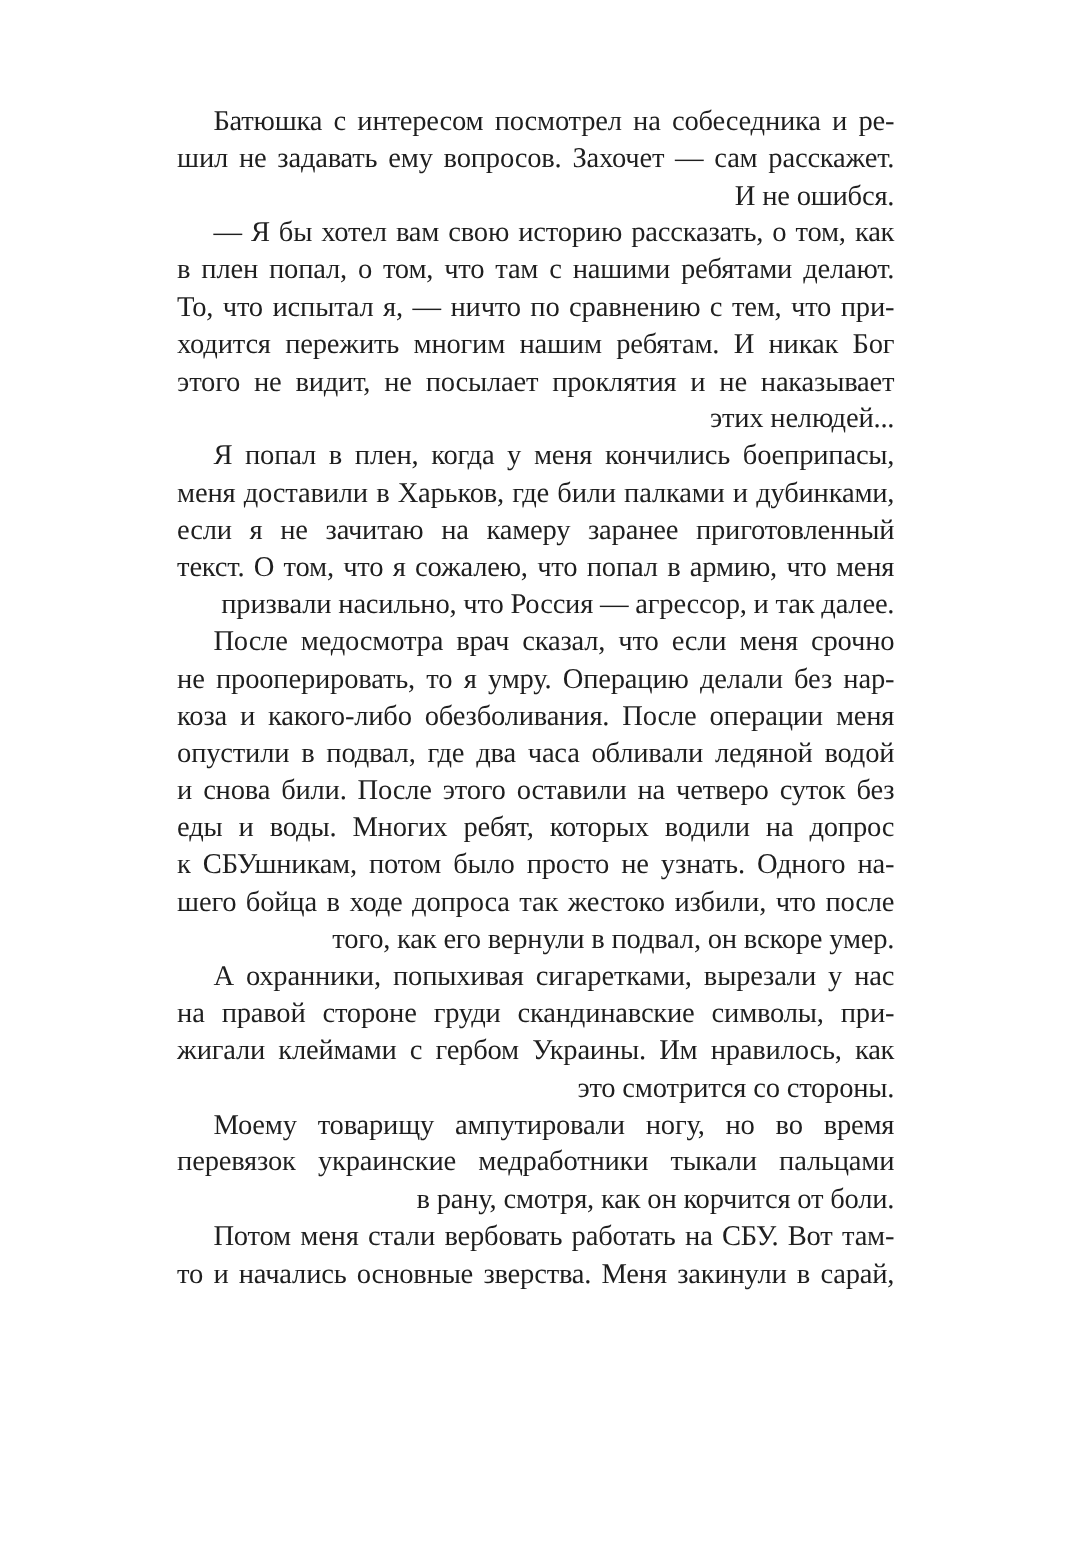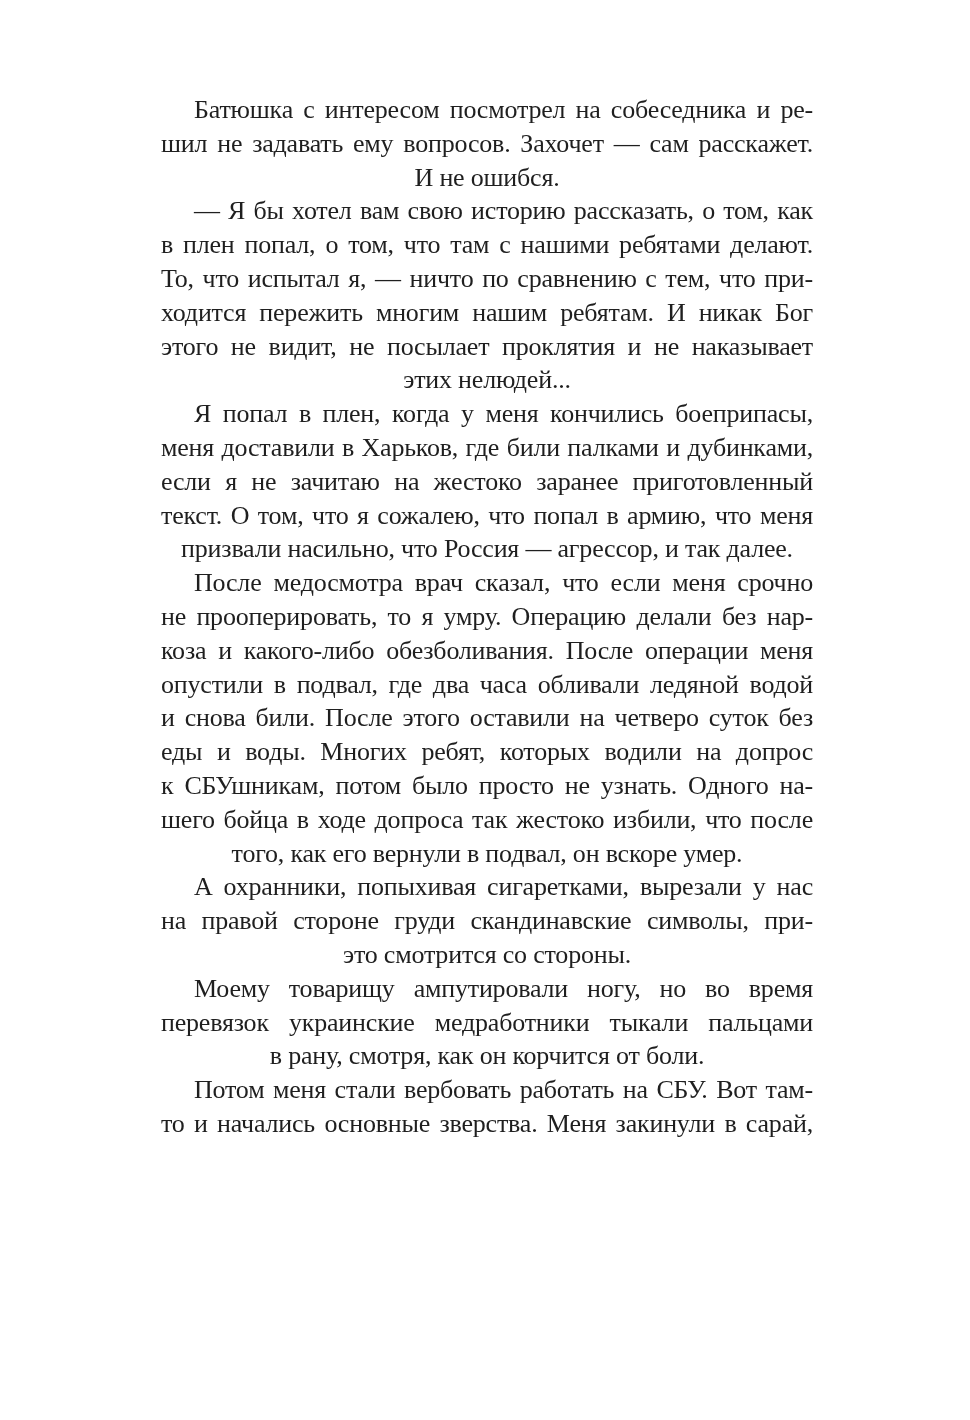--- a/index.html
+++ b/index.html
@@ -26,7 +26,7 @@
     letter-spacing: -0.2px;
   }
   .line {
-    text-align: center;
+    text-align: right;
     white-space: normal;
   }
   .line.just {

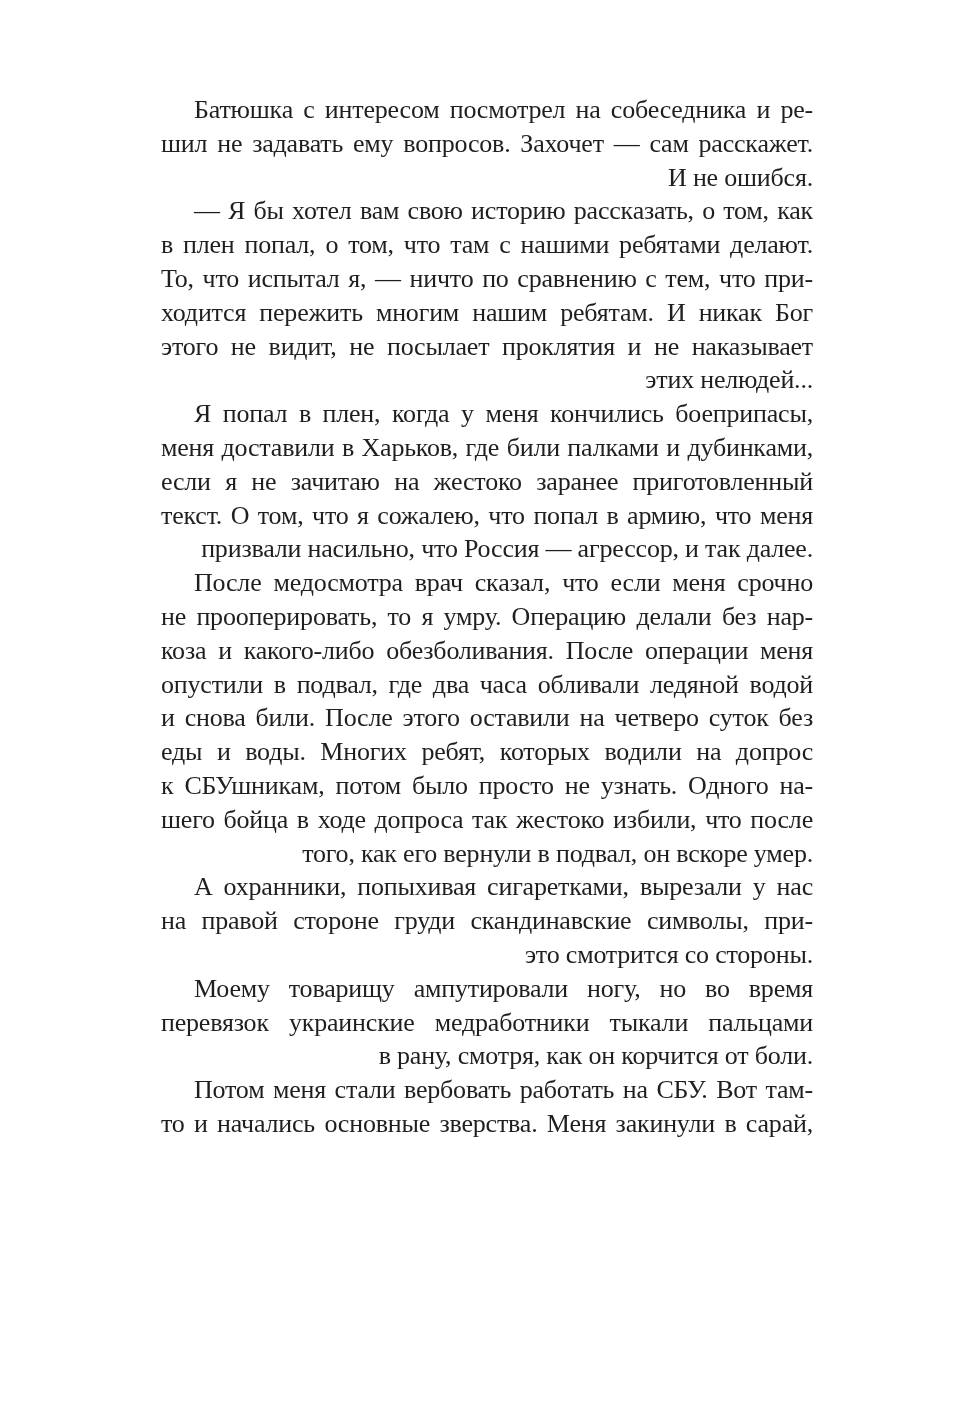--- a/index.html
+++ b/index.html
@@ -75,7 +75,7 @@
       <div class="line">этих нелюдей...</div>
       <div class="line first just">Я попал в плен, когда у меня кончились боеприпасы,</div>
       <div class="line just">меня доставили в Харьков, где били палками и дубинками,</div>
-      <div class="line just">если я не зачитаю на жестоко заранее приготовленный</div>
+      <div class="line just">если я не зачитаю на камеру заранее приготовленный</div>
       <div class="line just">текст. О том, что я сожалею, что попал в армию, что меня</div>
       <div class="line">призвали насильно, что Россия — агрессор, и так далее.</div>
       <div class="line first just">После медосмотра врач сказал, что если меня срочно</div>

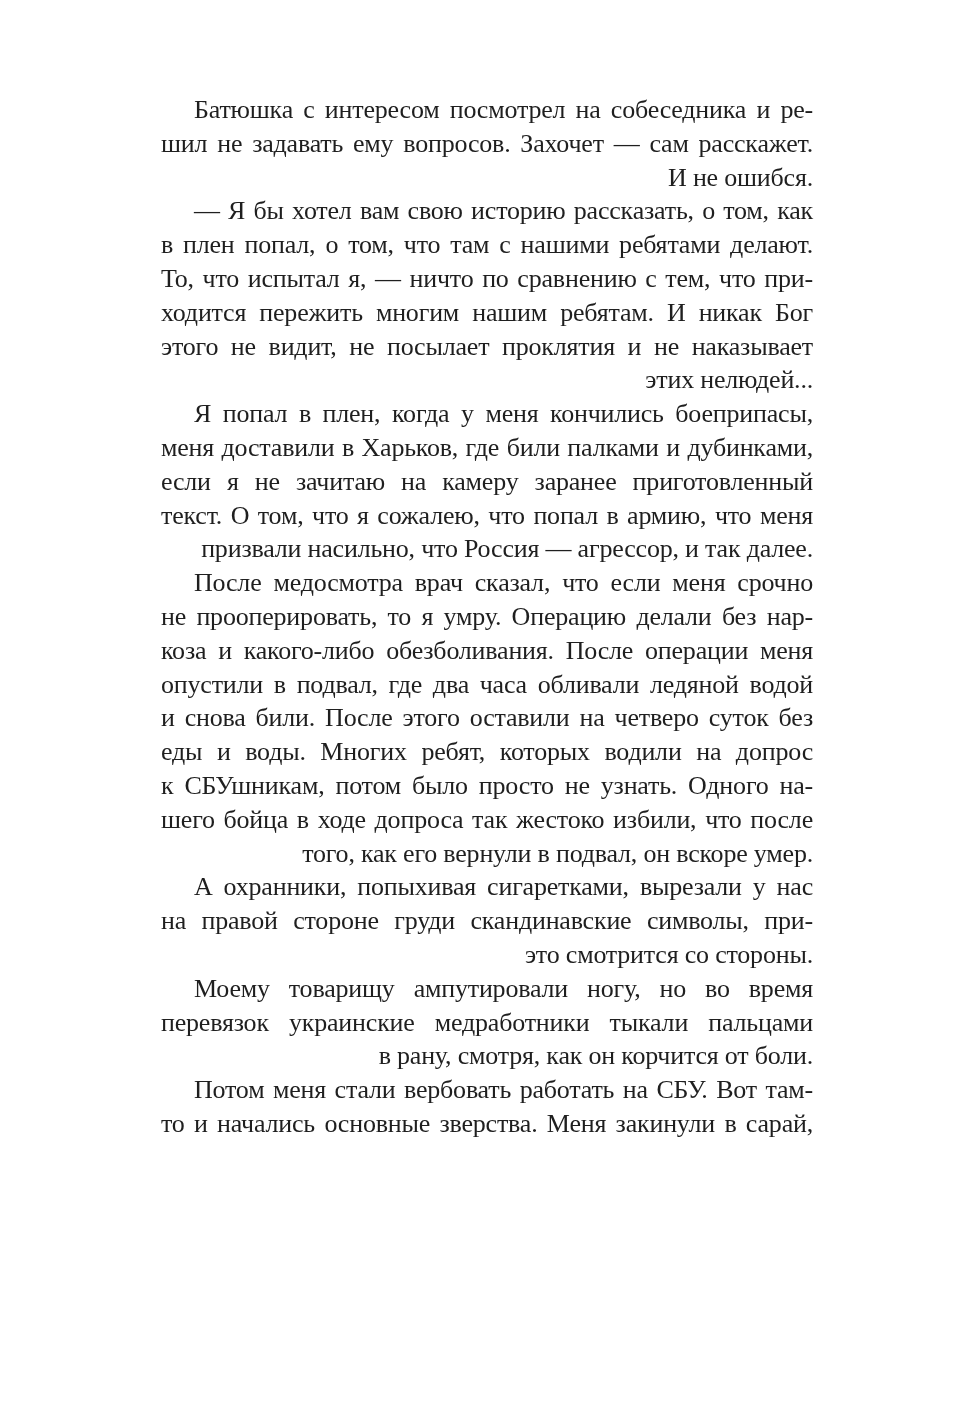--- a/index.html
+++ b/index.html
@@ -89,6 +89,7 @@
       <div class="line">того, как его вернули в подвал, он вскоре умер.</div>
       <div class="line first just">А охранники, попыхивая сигаретками, вырезали у нас</div>
       <div class="line just">на правой стороне груди скандинавские символы, при-</div>
+      <div class="line just">жигали клеймами с гербом Украины. Им нравилось, как</div>
       <div class="line">это смотрится со стороны.</div>
       <div class="line first just">Моему товарищу ампутировали ногу, но во время</div>
       <div class="line just">перевязок украинские медработники тыкали пальцами</div>

